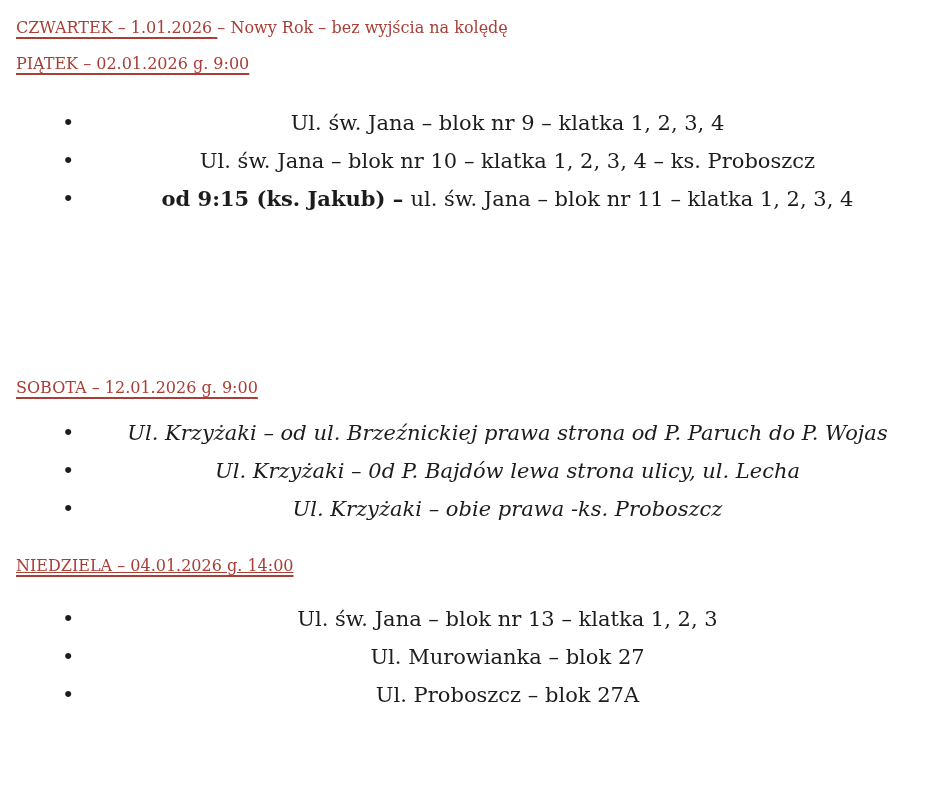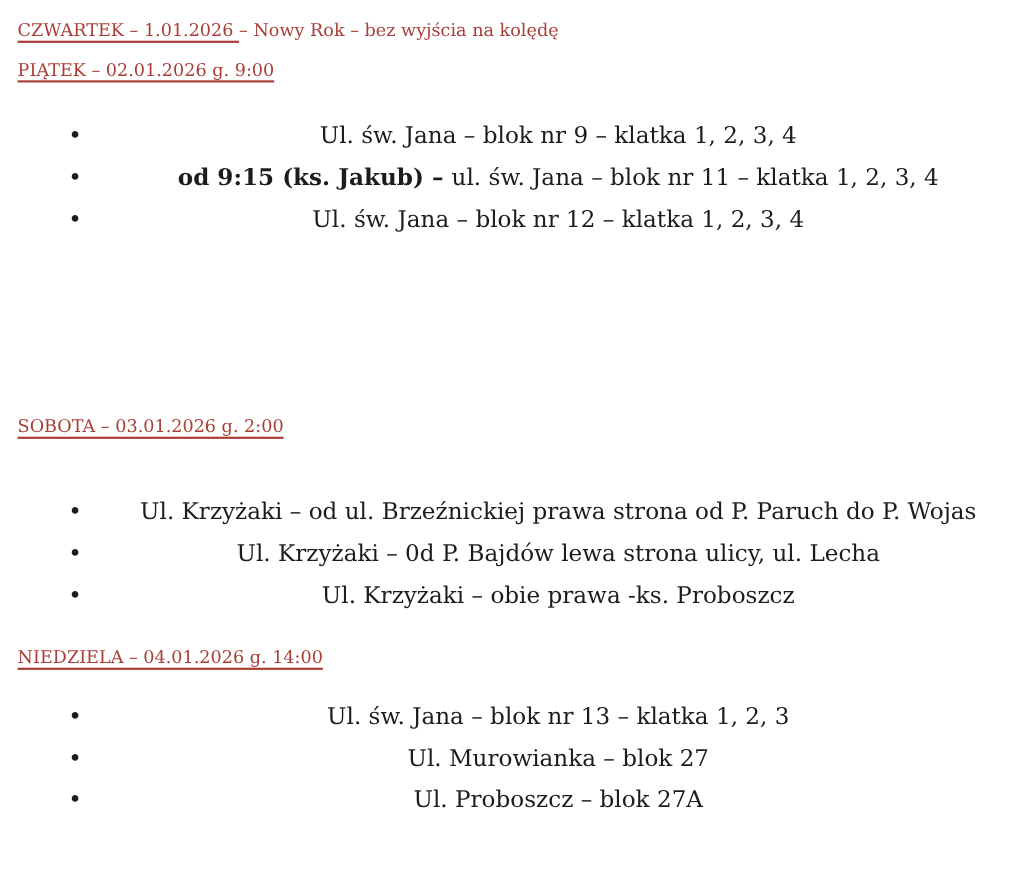--- a/index.html
+++ b/index.html
@@ -66,6 +66,7 @@
 
   <ul class="schedule" id="ul-piatek">
     <li><span>Ul. św. Jana – blok nr 9 – klatka 1, 2, 3, 4</span></li>
+    <li><span>Ul. św. Jana – blok nr 10 – klatka 1, 2, 3, 4 – ks. Proboszcz</span></li>
     <li><span class="bold">od 9:15 (ks. Jakub) – </span><span>ul. św. Jana – blok nr 11 – klatka 1, 2, 3, 4</span></li>
     <li><span>Ul. św. Jana – blok nr 12 – klatka 1, 2, 3, 4</span></li>
   </ul>

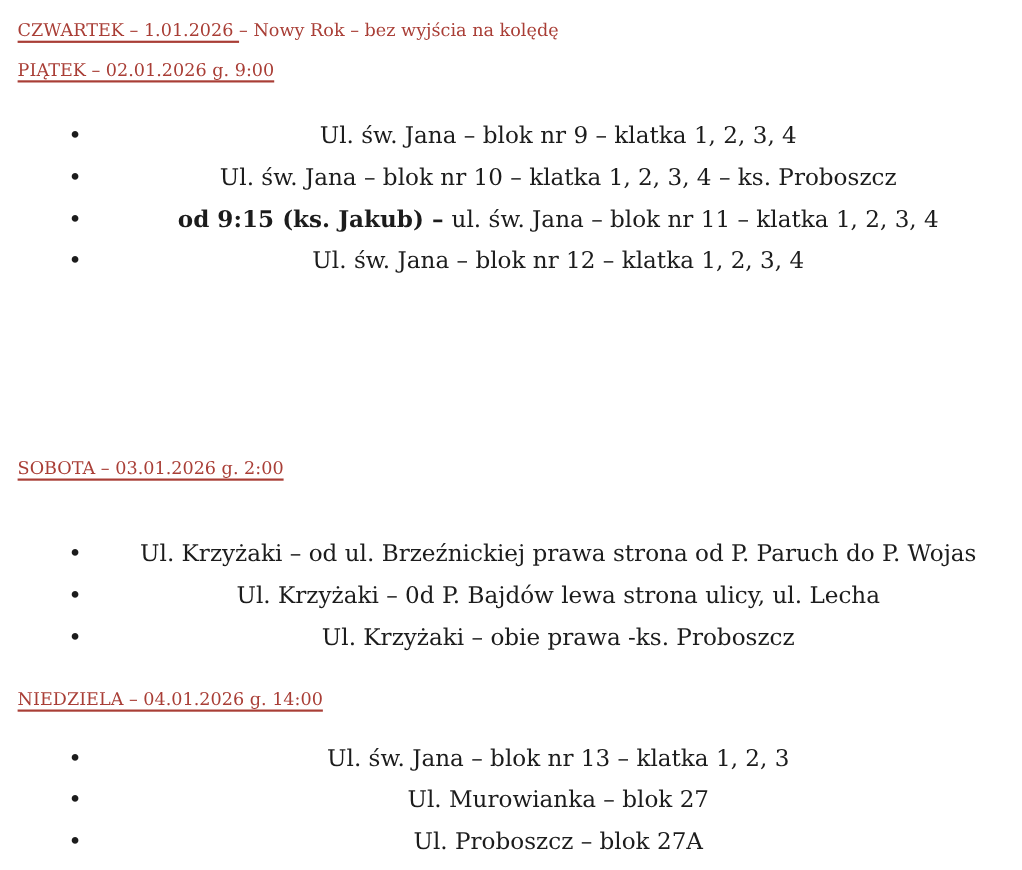--- a/index.html
+++ b/index.html
@@ -68,7 +68,6 @@
     <li><span>Ul. św. Jana – blok nr 9 – klatka 1, 2, 3, 4</span></li>
     <li><span>Ul. św. Jana – blok nr 10 – klatka 1, 2, 3, 4 – ks. Proboszcz</span></li>
     <li><span class="bold">od 9:15 (ks. Jakub) – </span><span>ul. św. Jana – blok nr 11 – klatka 1, 2, 3, 4</span></li>
-    <li><span>Ul. św. Jana – blok nr 12 – klatka 1, 2, 3, 4</span></li>
   </ul>
 
   <p class="heading" id="h-sobota"><span class="u">SOBOTA – 03.01.2026 g. 2:00</span></p>

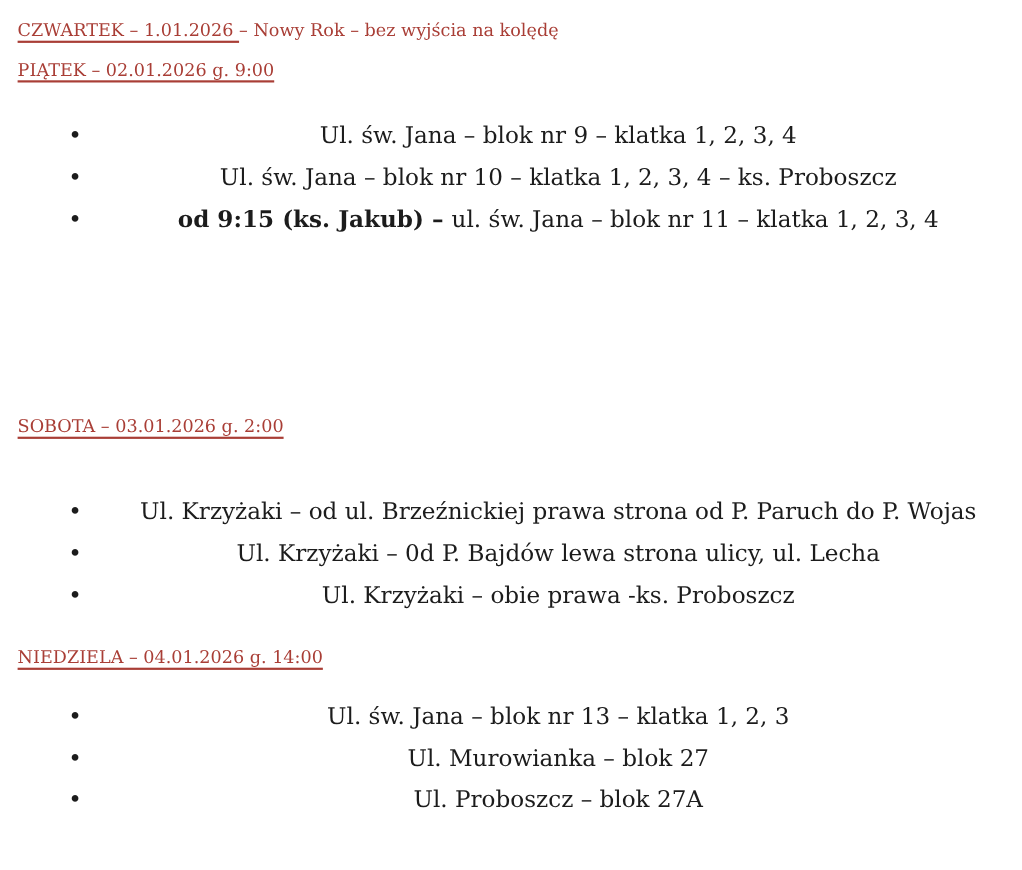--- a/index.html
+++ b/index.html
@@ -70,7 +70,7 @@
     <li><span class="bold">od 9:15 (ks. Jakub) – </span><span>ul. św. Jana – blok nr 11 – klatka 1, 2, 3, 4</span></li>
   </ul>
 
-  <p class="heading" id="h-sobota"><span class="u">SOBOTA – 03.01.2026 g. 2:00</span></p>
+  <p class="heading" id="h-sobota"><span class="u">SOBOTA – 12.01.2026 g. 9:00</span></p>
 
   <ul class="schedule" id="ul-sobota">
     <li><span>Ul. Krzyżaki – od ul. Brzeźnickiej prawa strona od P. Paruch do P. Wojas</span></li>

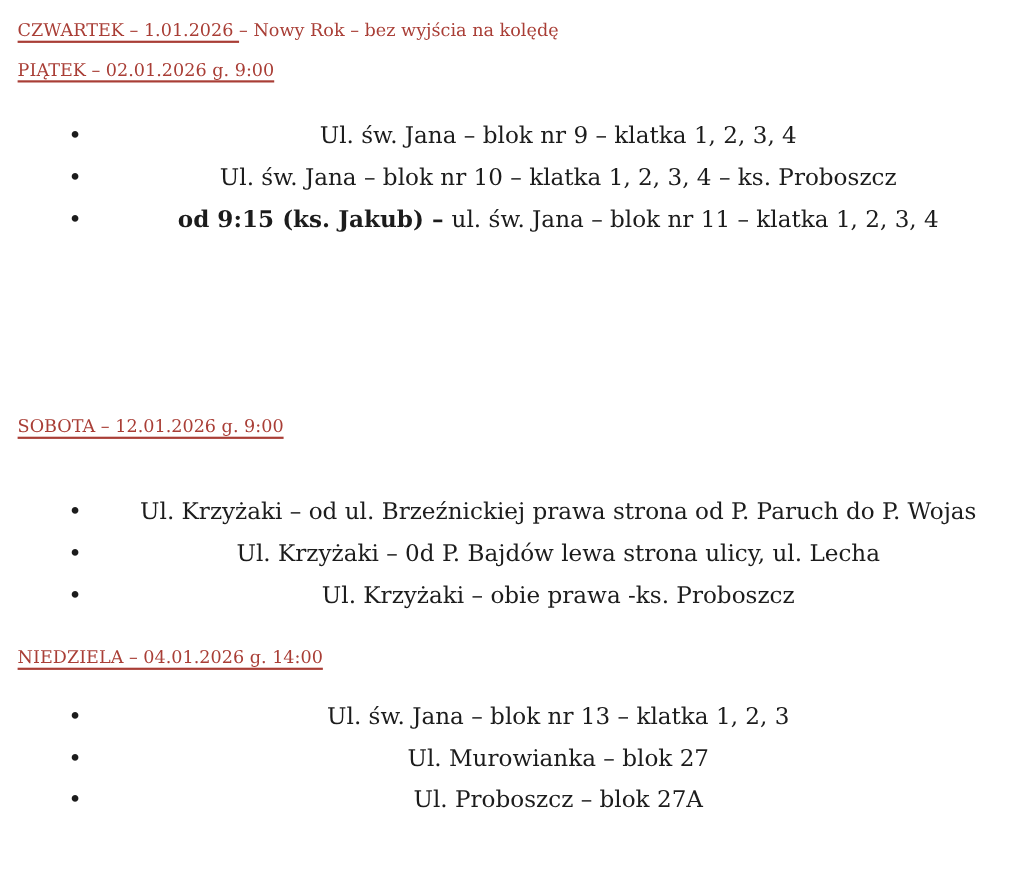--- a/index.html
+++ b/index.html
@@ -51,7 +51,7 @@
   .bold{font-weight:bold;}
   #ul-piatek{margin-top:22px;}
   #h-sobota{margin-top:152px;}
-  #ul-sobota{margin-top:40px;}
+  #ul-sobota{margin-top:8px;font-style:italic;}
   #h-niedziela{margin-top:20px;}
   #ul-niedziela{margin-top:16px;}
 </style>

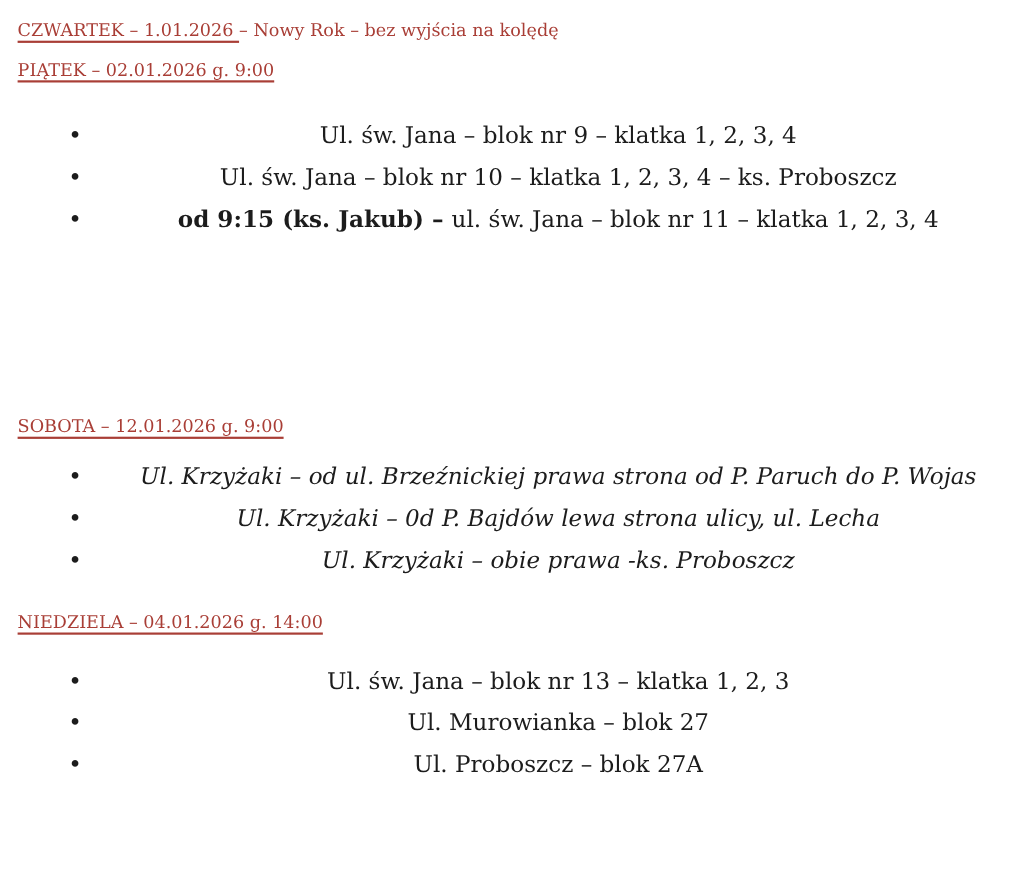--- a/index.html
+++ b/index.html
@@ -52,7 +52,7 @@
   #ul-piatek{margin-top:22px;}
   #h-sobota{margin-top:152px;}
   #ul-sobota{margin-top:8px;font-style:italic;}
-  #h-niedziela{margin-top:20px;}
+  #h-niedziela{margin-top:20px;text-decoration:underline;}
   #ul-niedziela{margin-top:16px;}
 </style>
 </head>

